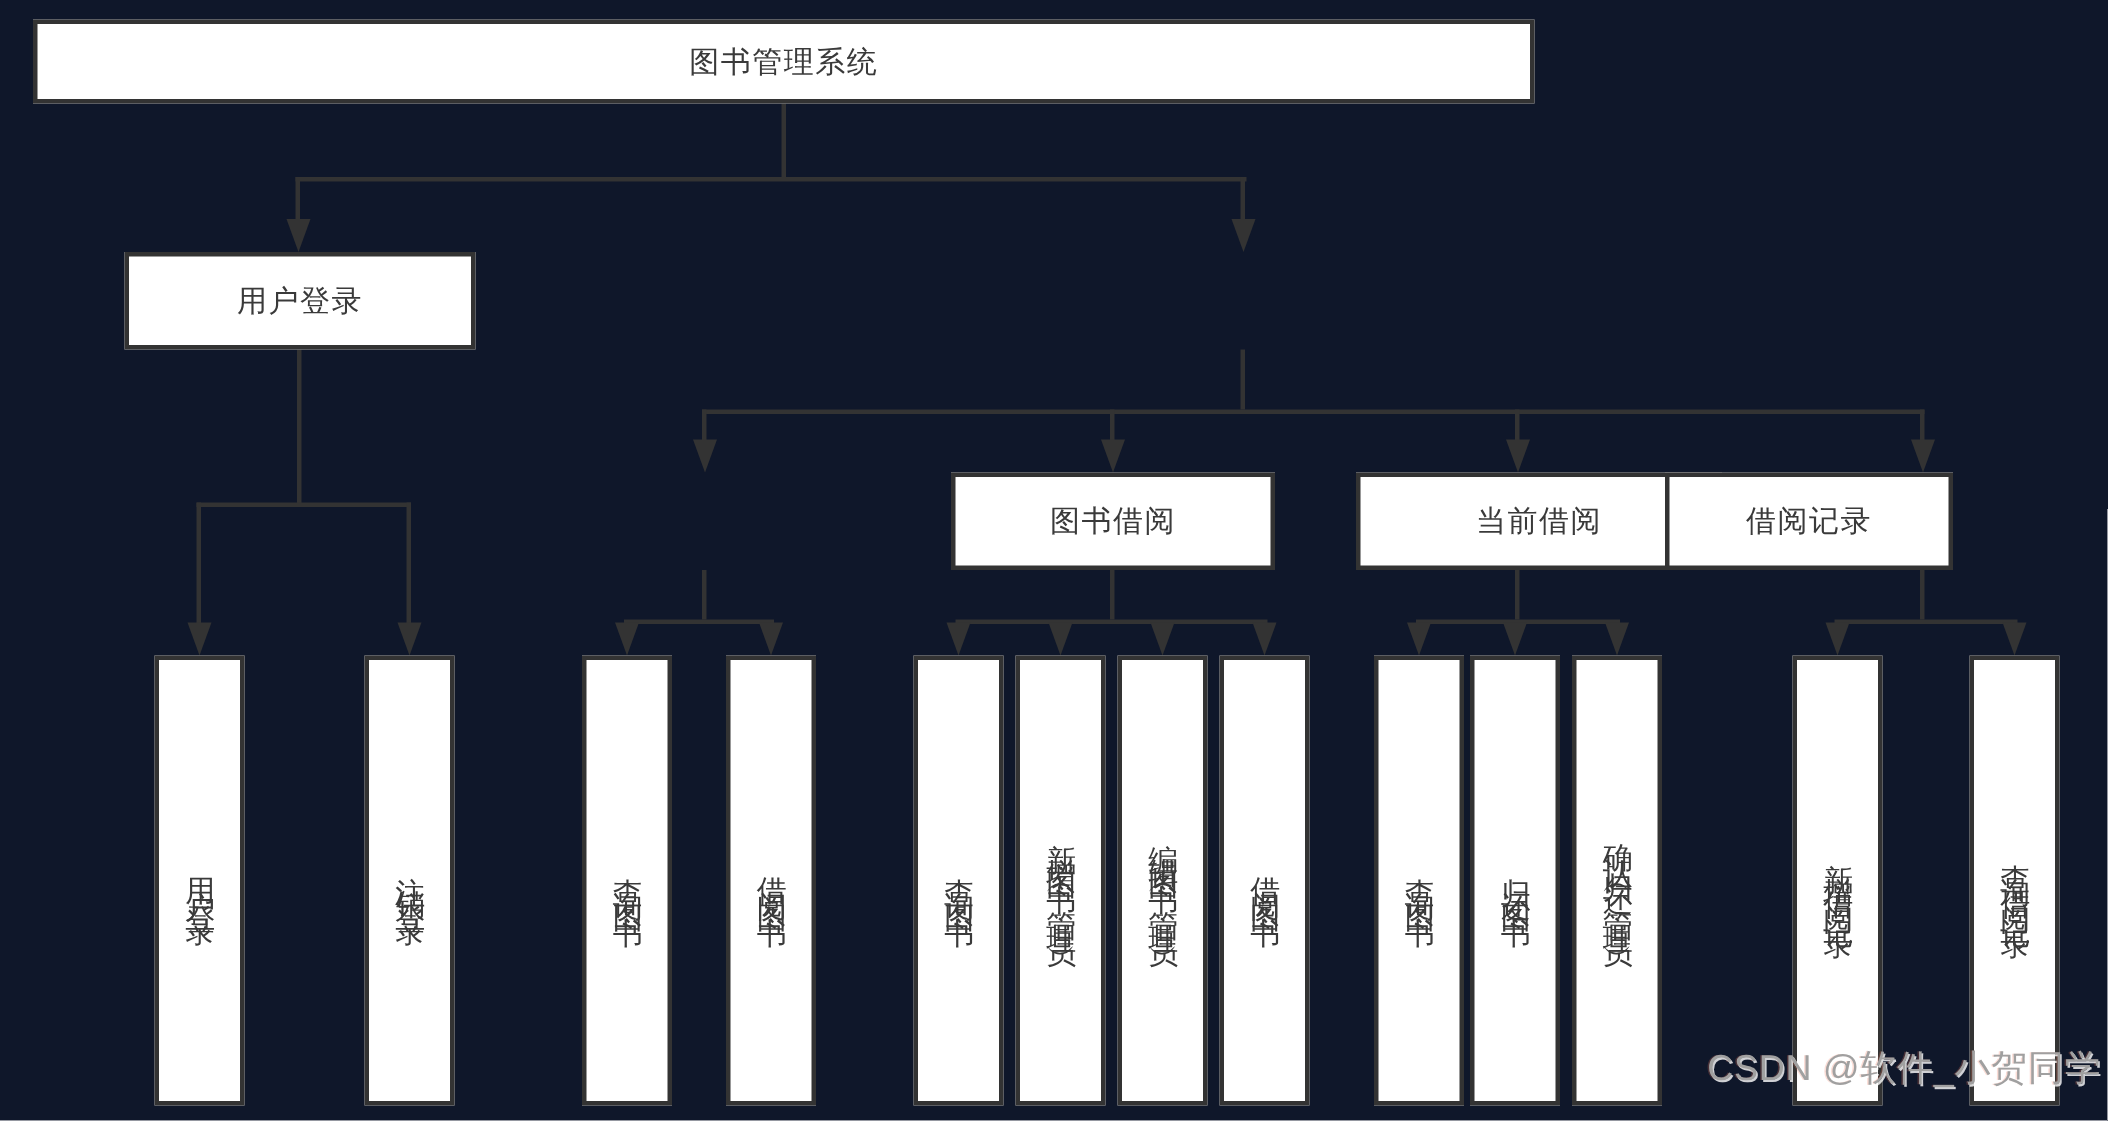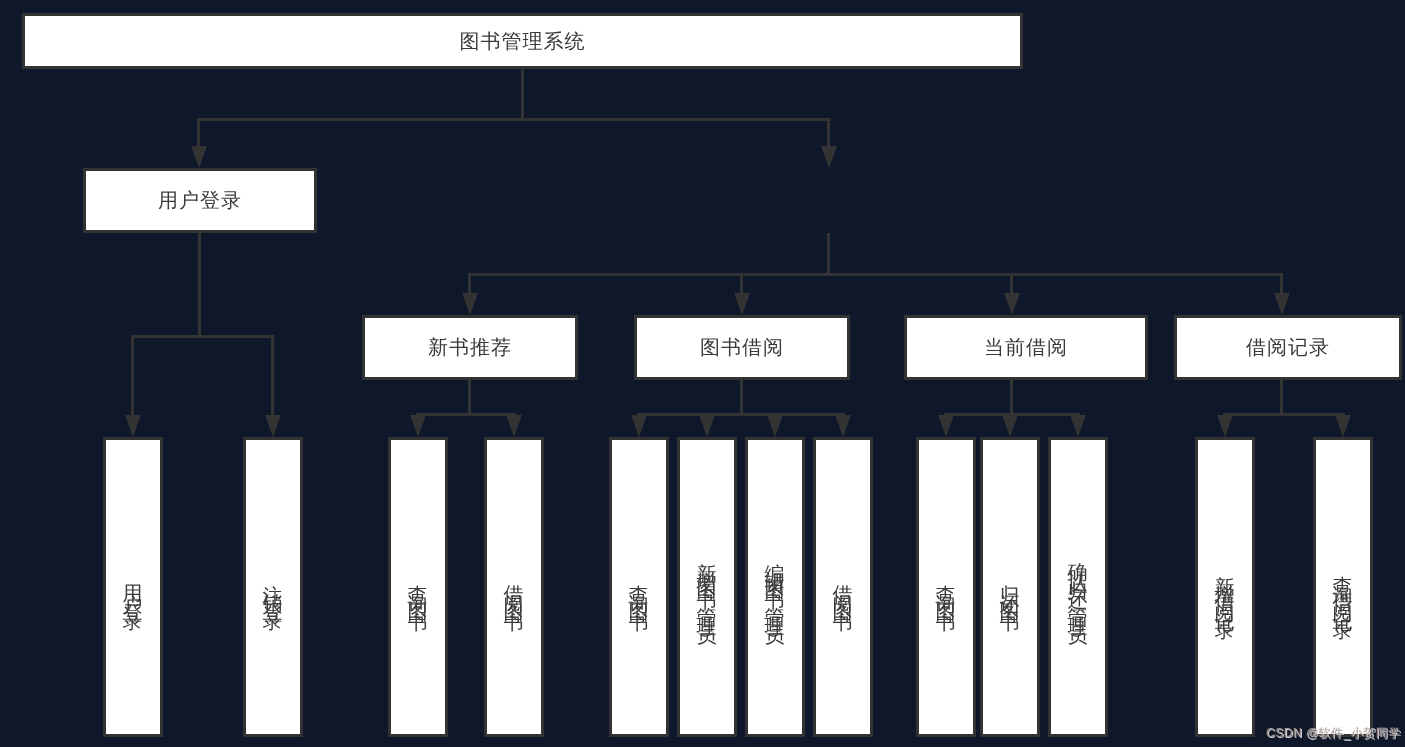--- a/index.html
+++ b/index.html
@@ -84,9 +84,6 @@
   <div class="vline" style="left:1280px; top:273px; height:26px;"></div>
   <div class="arrowhead" style="left:1274px; top:293px;"></div>
 
-  <div class="box" style="left:362px; top:315px; width:216px; height:65px;">
-    <span class="lbl">新书推荐</span>
-  </div>
   <div class="box" style="left:634px; top:315px; width:216px; height:65px;">
     <span class="lbl">图书借阅</span>
   </div>

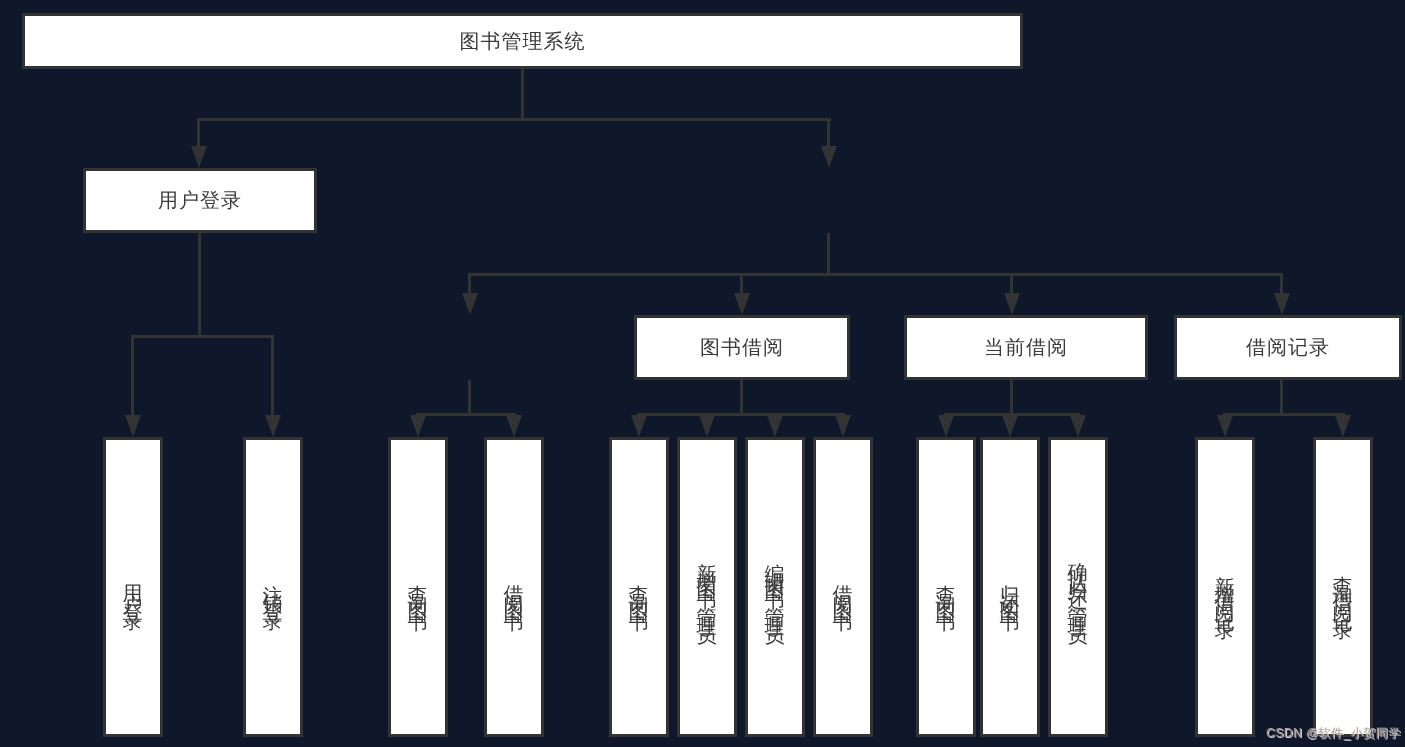--- a/index.html
+++ b/index.html
@@ -90,7 +90,7 @@
   <div class="box" style="left:904px; top:315px; width:244px; height:65px;">
     <span class="lbl">当前借阅</span>
   </div>
-  <div class="box" style="left:1174px; top:315px; width:228px; height:65px;">
+  <div class="box" style="left:1110px; top:315px; width:192px; height:65px;">
     <span class="lbl">借阅记录</span>
   </div>
 

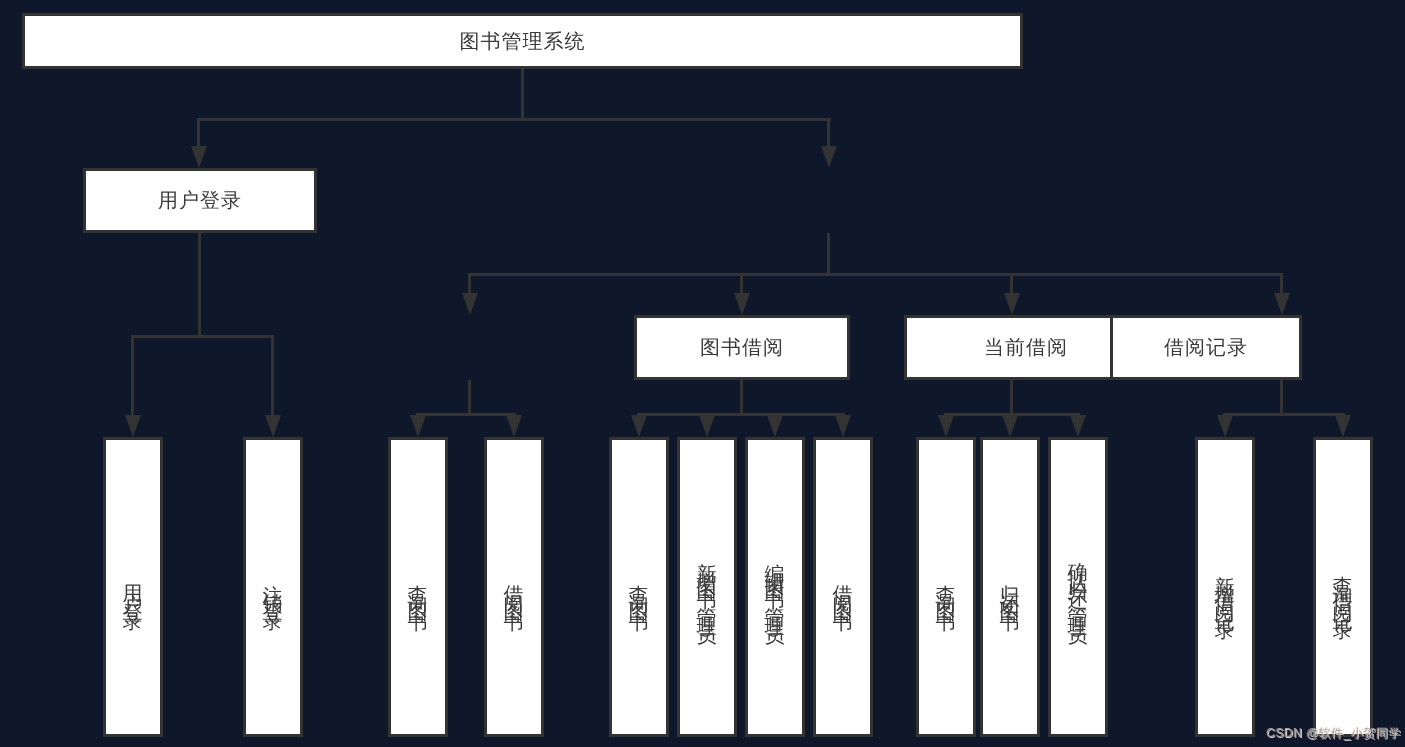--- a/index.html
+++ b/index.html
@@ -37,8 +37,8 @@
   }
   .watermark {
     position:absolute;
-    right:4px; bottom:5px;
-    font-size:12px;
+    right:4px; bottom:19px;
+    font-size:24px;
     color:#a0a0a0;
     letter-spacing:0.5px;
     text-shadow:1px 1px 0 rgba(255,255,255,0.8), -1px 0 0 rgba(240,120,90,0.25);

